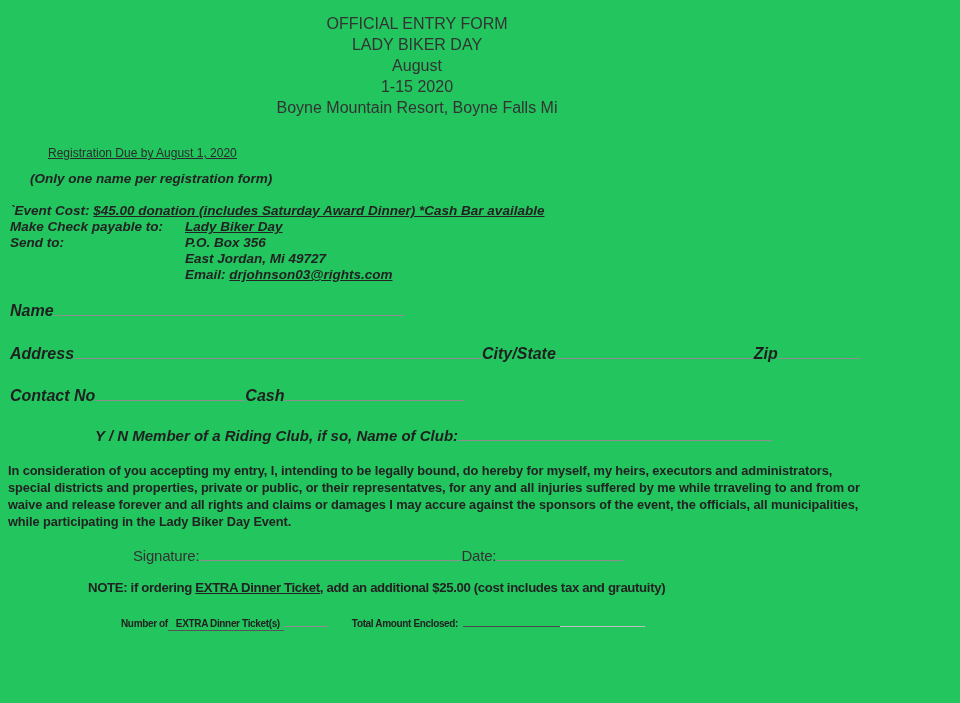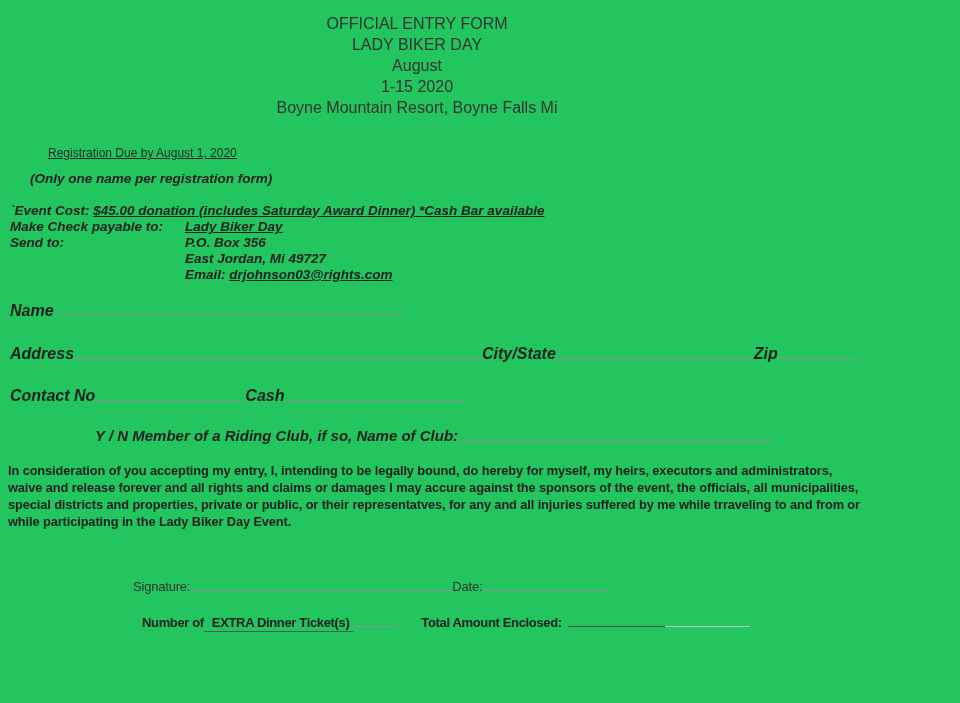--- a/index.html
+++ b/index.html
@@ -94,8 +94,8 @@
 
   <div class="waiver">
     <div>In consideration of you accepting my entry, I, intending to be legally bound, do hereby for myself, my heirs, executors and administrators,</div>
+    <div>special districts and properties, private or public, or their representatves, for any and all injuries suffered by me while trraveling to and from or</div>
     <div>waive and release forever and all rights and claims or damages I may accure against the sponsors of the event, the officials, all municipalities,</div>
-    <div>special districts and properties, private or public, or their representatves, for any and all injuries suffered by me while trraveling to and from or</div>
     <div>while participating in the Lady Biker Day Event.</div>
   </div>
 

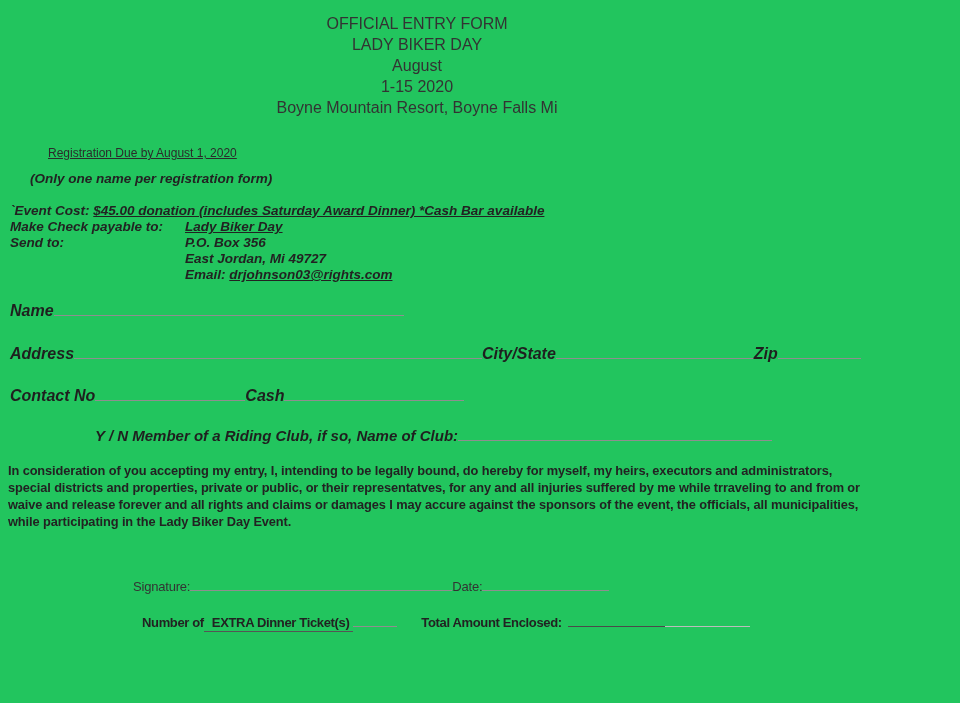--- a/index.html
+++ b/index.html
@@ -37,7 +37,7 @@
     white-space:nowrap;}
   
   .row-sig{top:547px;left:133px;font-weight:400;font-style:normal;
-    font-size:13px;letter-spacing:-0.2px;color:#333;margin-top:30px;}
+    font-size:15px;letter-spacing:-0.2px;color:#333;}
   
   .row-note{top:580px;left:88px;font-weight:700;font-style:normal;
     font-size:13.2px;letter-spacing:-0.35px;color:#222;}

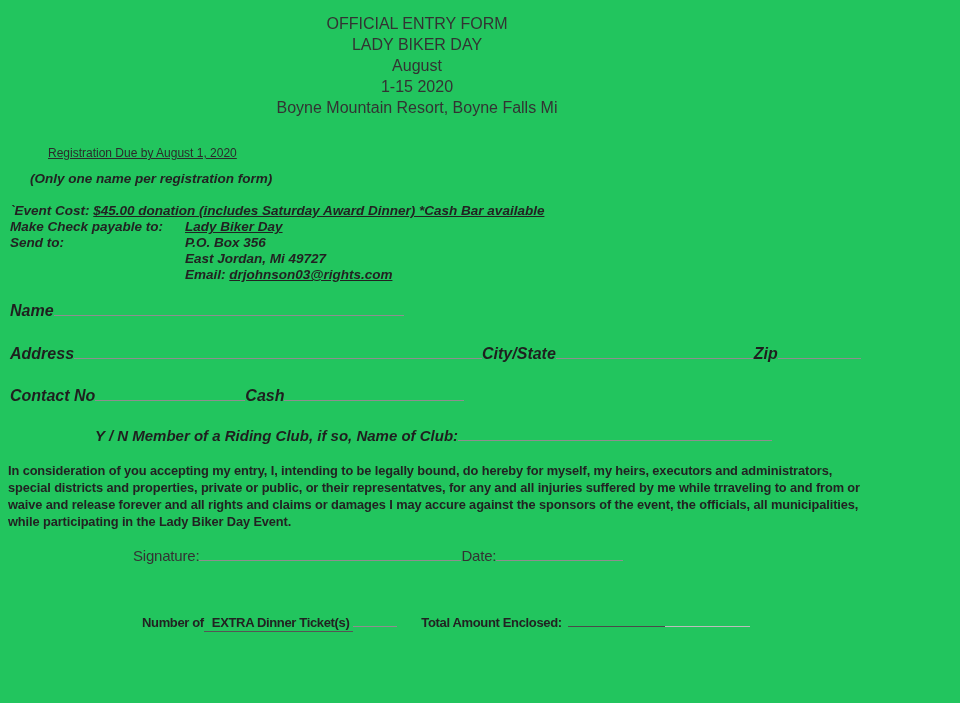--- a/index.html
+++ b/index.html
@@ -103,6 +103,9 @@
     <span>Signature:</span><span class="ul" style="width:262px"></span><span>Date:</span><span class="ul" style="width:127px"></span>
   </div>
 
+  <div class="row row-note">
+    <span>NOTE: if ordering </span><span class="emph">EXTRA Dinner Ticket,</span><span> add an additional $25.00 (cost includes tax and grautuity)</span>
+  </div>
 
   <div class="row row-num">
     <span>Number of</span><span class="tickets-emph">EXTRA Dinner Ticket(s)</span><span class="ul" style="width:44px"></span><span class="total-label">Total Amount Enclosed:</span>&nbsp;&nbsp;<span class="ul-dark" style="width:97px"></span><span class="ul-light" style="width:85px"></span>

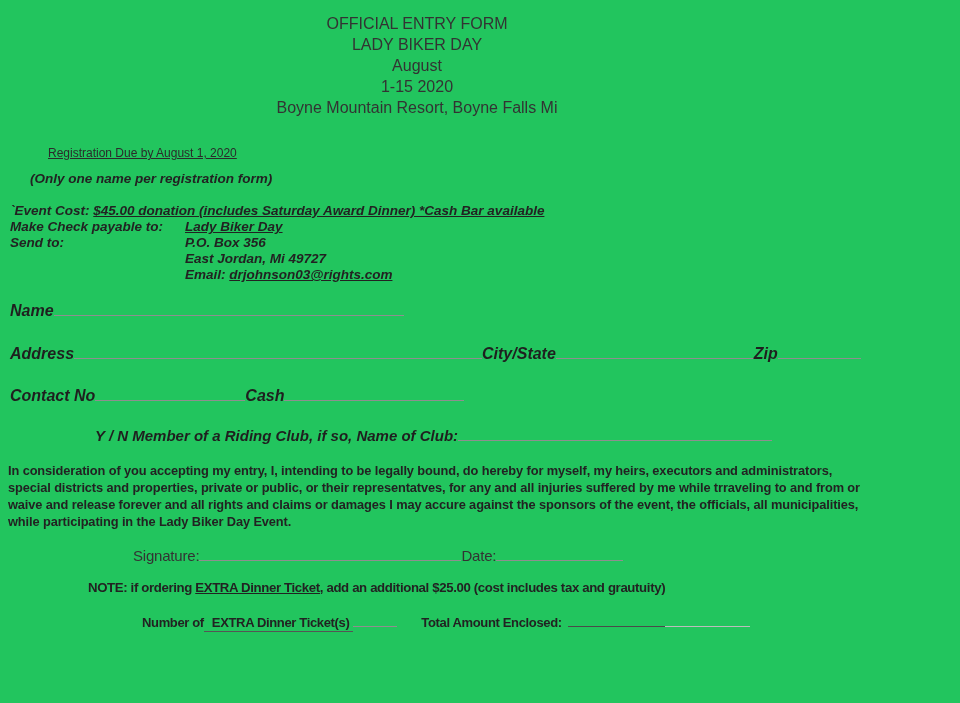--- a/index.html
+++ b/index.html
@@ -43,8 +43,8 @@
     font-size:13.2px;letter-spacing:-0.35px;color:#222;}
   .row-note .emph{text-decoration:underline;}
   
-  .row-num{top:613px;left:142px;font-weight:700;font-style:normal;
-    font-size:13px;letter-spacing:-0.35px;color:#222;}
+  .row-num{top:613px;left:121px;font-weight:700;font-style:normal;
+    font-size:10px;letter-spacing:-0.35px;color:#222;}
   .tickets-emph{border-bottom:1px solid #555;padding:0 4px 1px 8px;}
   .total-label{margin-left:24px;}
   

